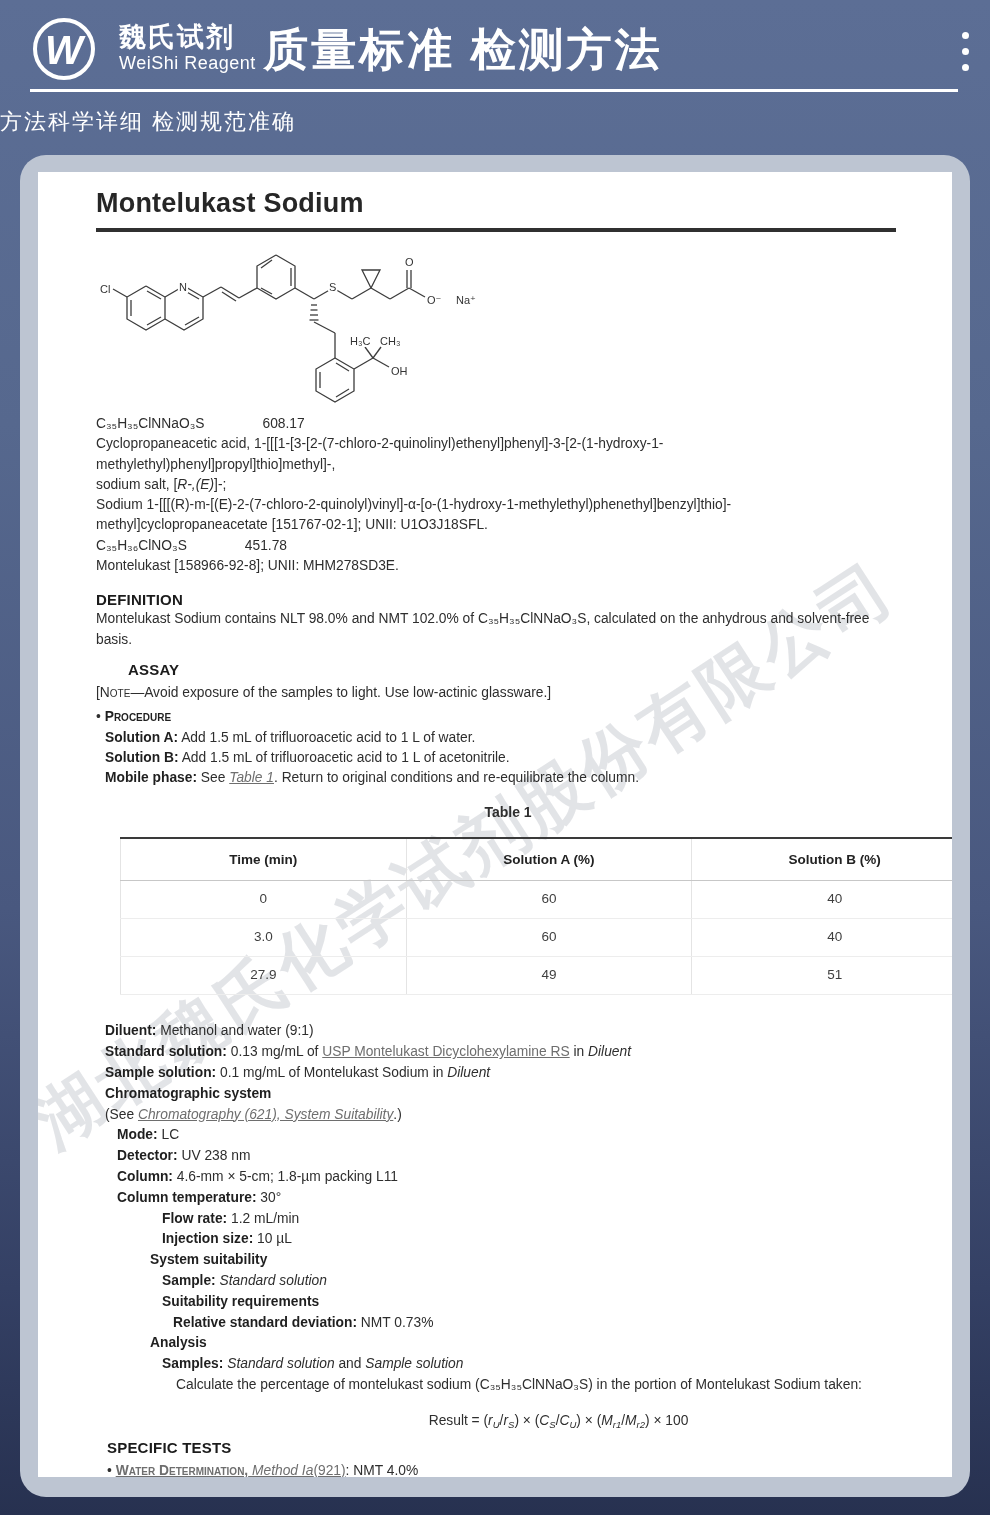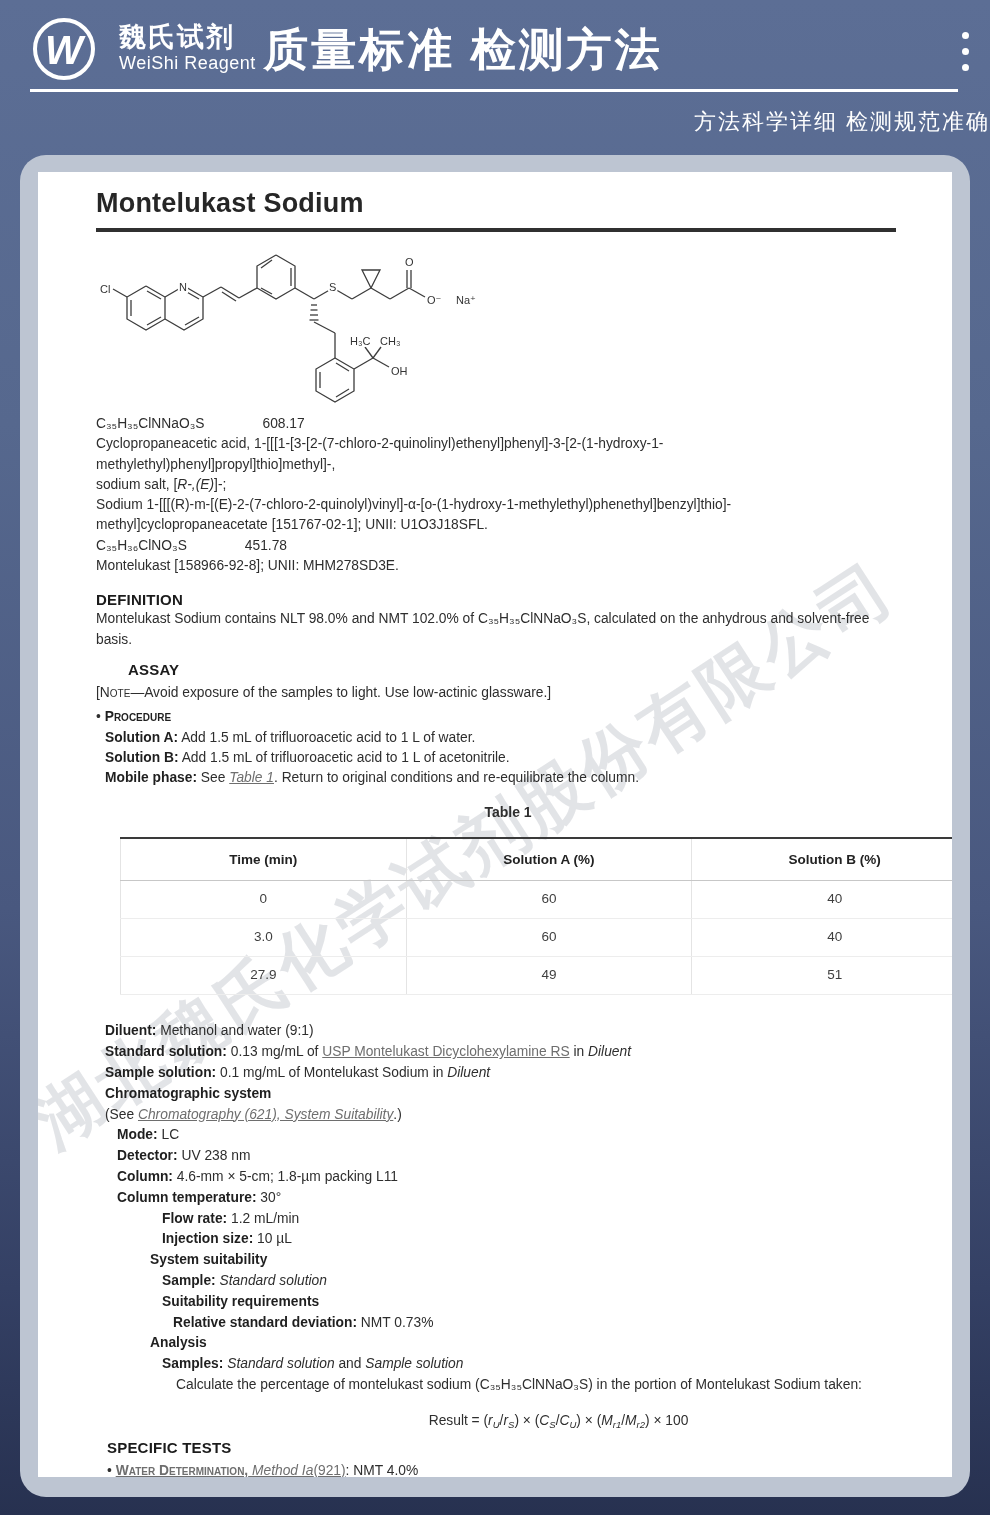--- a/index.html
+++ b/index.html
@@ -24,7 +24,7 @@
   .menu-dots{position:absolute;right:18px;top:32px;width:10px;}
   .menu-dots i{display:block;width:7px;height:7px;border-radius:50%;background:#fff;margin:0 0 9px 0;}
   .hdr-rule{position:absolute;left:30px;top:89px;width:928px;height:3px;background:#fff;}
-  .hdr-sub{position:absolute;left:0;top:107px;width:990px;text-align:right;color:#fff;
+  .hdr-sub{position:absolute;left:0;top:107px;width:990px;text-align:left;color:#fff;
     font-size:22px;letter-spacing:2px;}
   
   .card{position:absolute;left:20px;top:155px;width:950px;height:1342px;background:#bdc5d2;border-radius:26px;}

